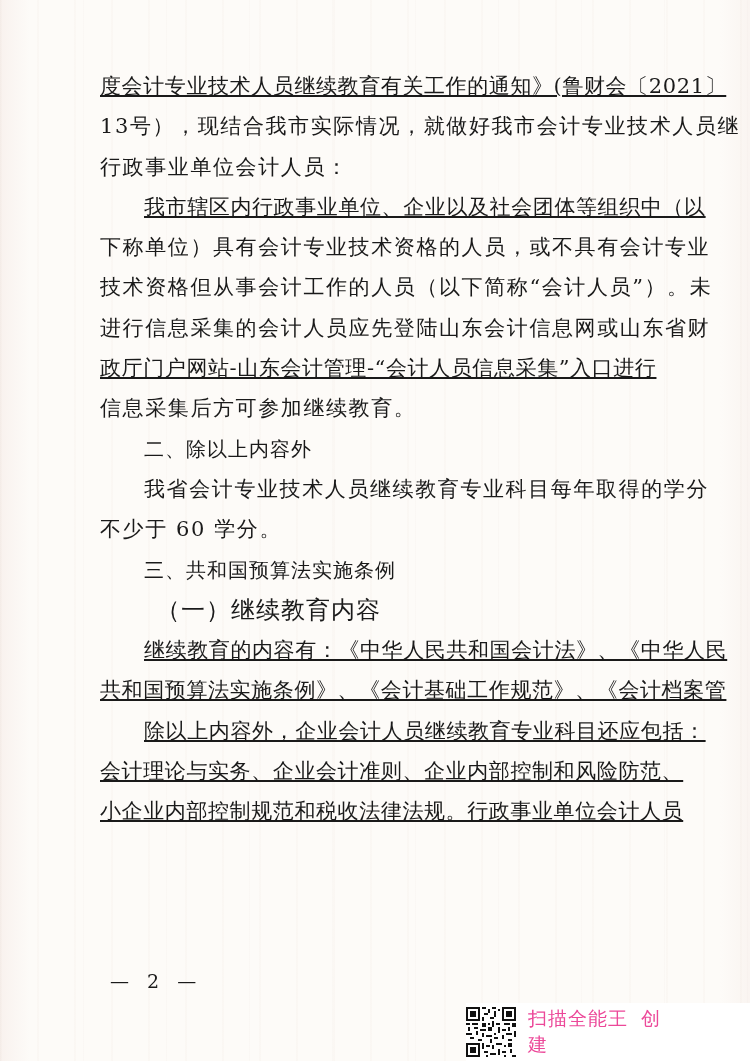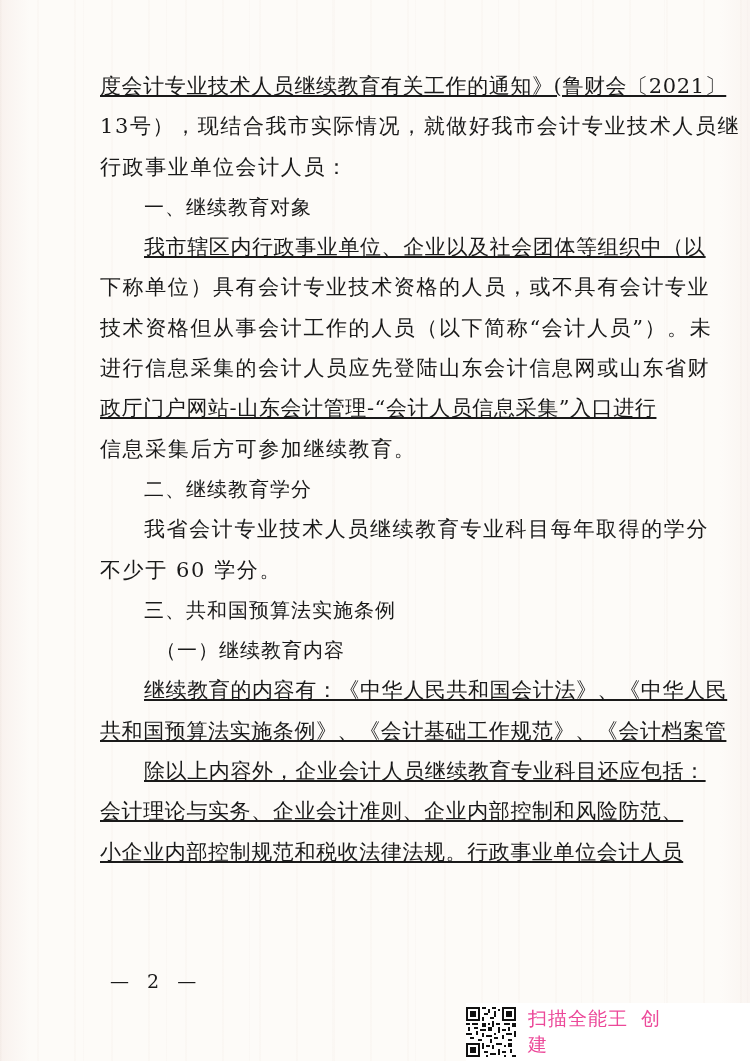--- a/index.html
+++ b/index.html
@@ -89,7 +89,6 @@
   <div class="line tight">度会计专业技术人员继续教育有关工作的通知》(鲁财会〔2021〕</div>
   <div class="line">13号），现结合我市实际情况，就做好我市会计专业技术人员继</div>
   <div class="line">行政事业单位会计人员：</div>
-  <div class="line indent heading">一、继续教育对象</div>
   <div class="line indent tight">我市辖区内行政事业单位、企业以及社会团体等组织中（以</div>
   <div class="line">下称单位）具有会计专业技术资格的人员，或不具有会计专业</div>
   <div class="line">技术资格但从事会计工作的人员（以下简称“会计人员”）。未</div>

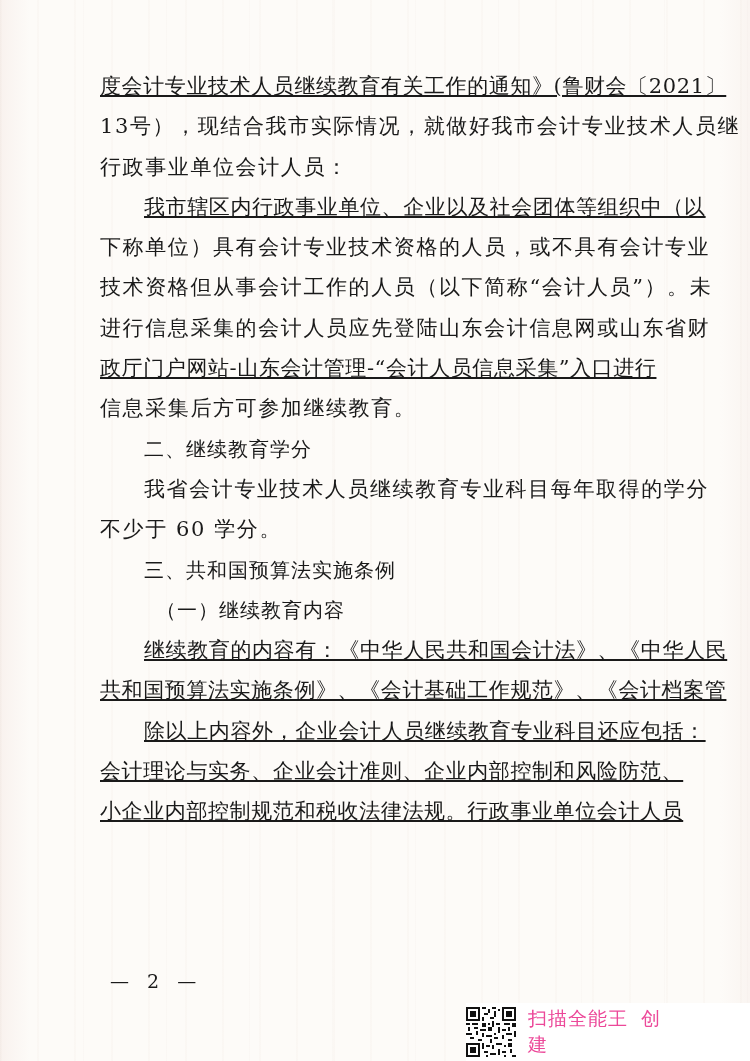--- a/index.html
+++ b/index.html
@@ -95,7 +95,7 @@
   <div class="line">进行信息采集的会计人员应先登陆山东会计信息网或山东省财</div>
   <div class="line tight">政厅门户网站-山东会计管理-“会计人员信息采集”入口进行</div>
   <div class="line">信息采集后方可参加继续教育。</div>
-  <div class="line indent heading">二、继续教育学分</div>
+  <div class="line indent heading">二、除以上内容外</div>
   <div class="line indent">我省会计专业技术人员继续教育专业科目每年取得的学分</div>
   <div class="line">不少于 60 学分。</div>
   <div class="line indent heading">三、共和国预算法实施条例</div>

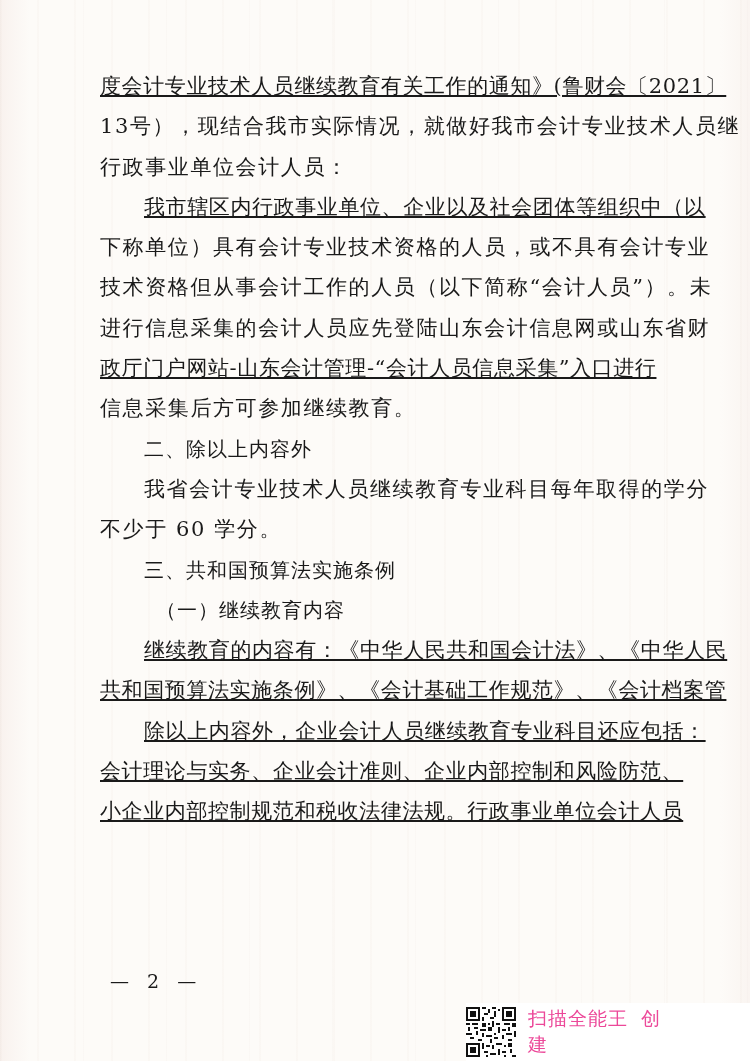--- a/index.html
+++ b/index.html
@@ -46,7 +46,7 @@
     }
     .subheading {
       padding-left: 56px;
-      font-size: 20px;
+      font-size: 24px;
       letter-spacing: 1px;
     }
     .page-number {

